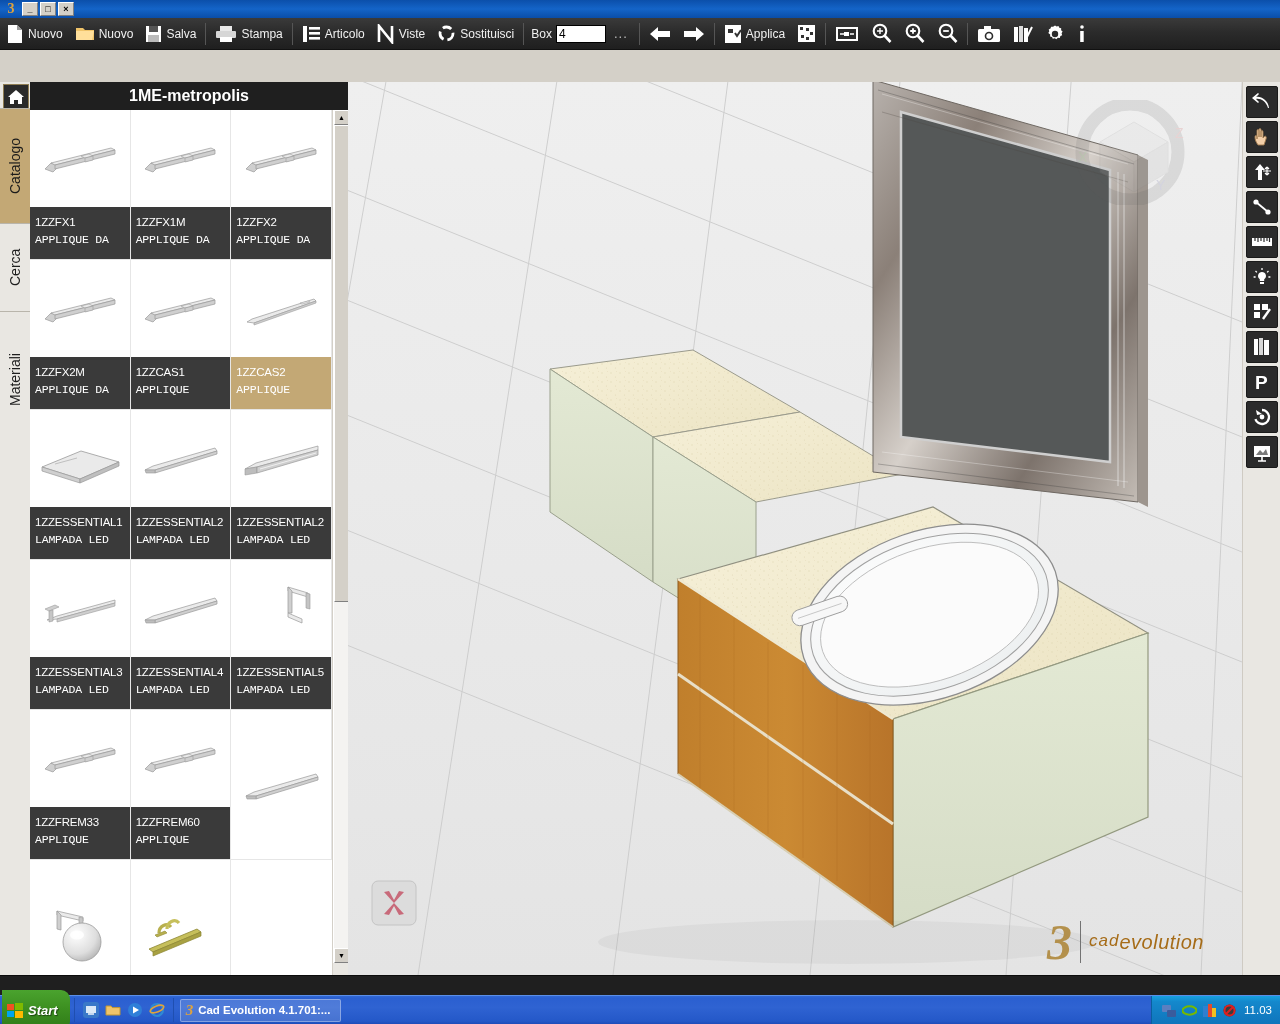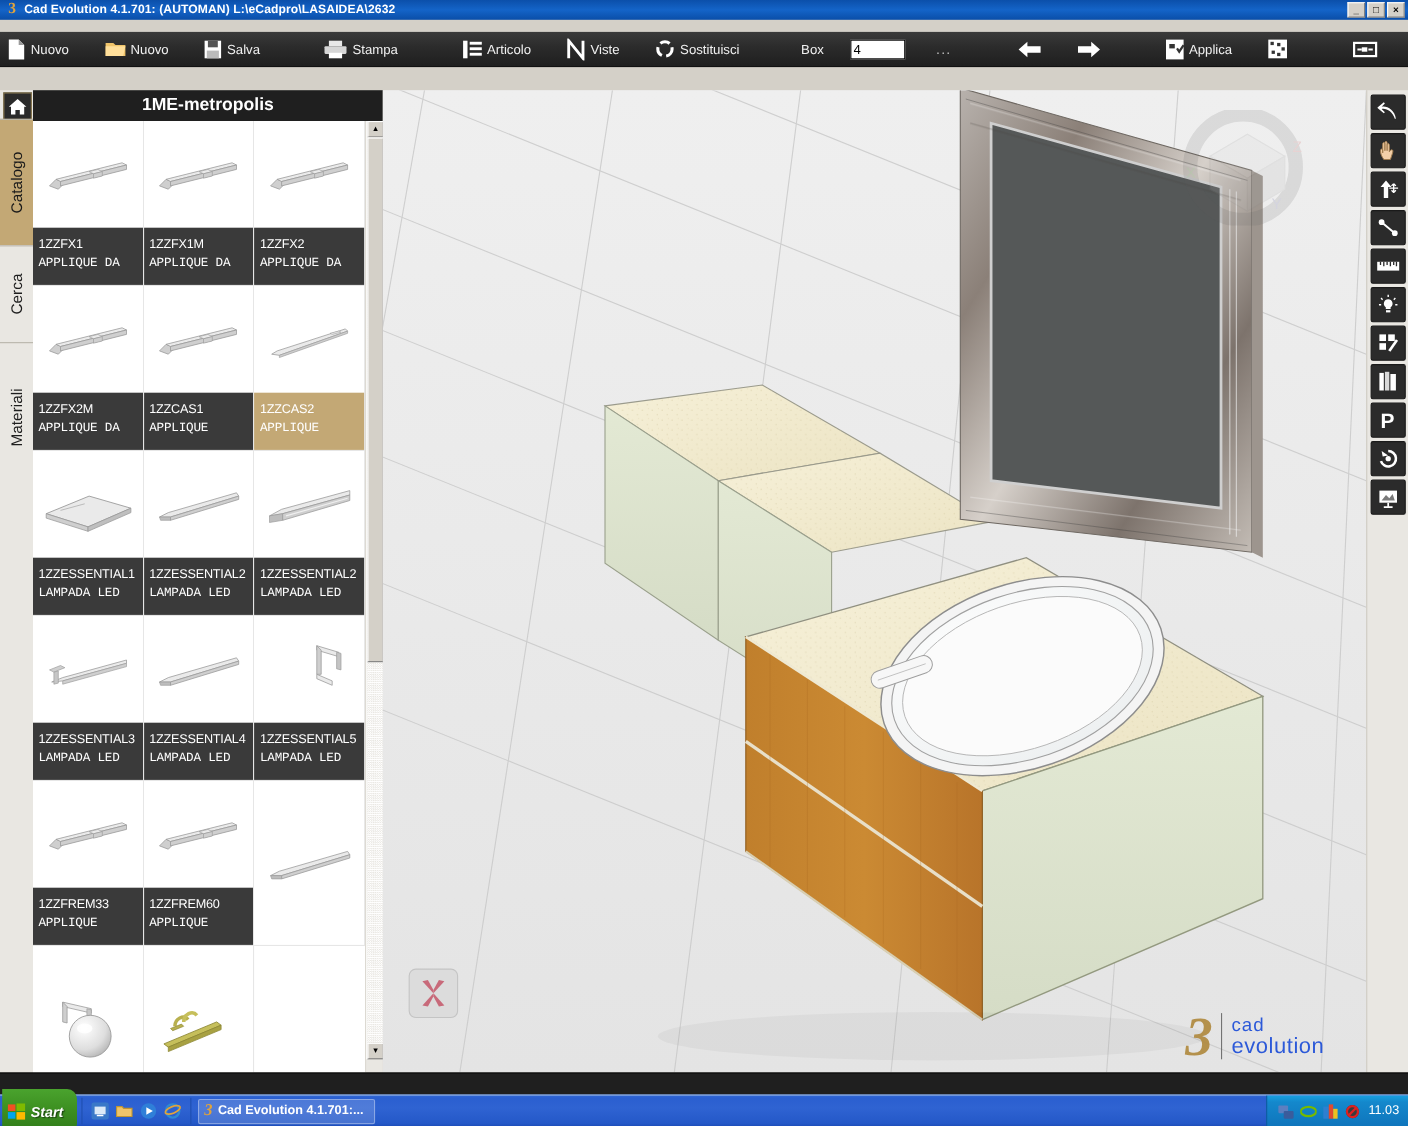--- a/index.html
+++ b/index.html
@@ -237,7 +237,6 @@
 
   <div class="titlebar">
     <div class="tb-logo">3</div>
-    <div class="tb-title">Cad Evolution 4.1.701: (AUTOMAN)  L:\eCadpro\LASAIDEA\2632</div>
     <div class="tb-btns">
       <div class="tb-btn">_</div>
       <div class="tb-btn">□</div>

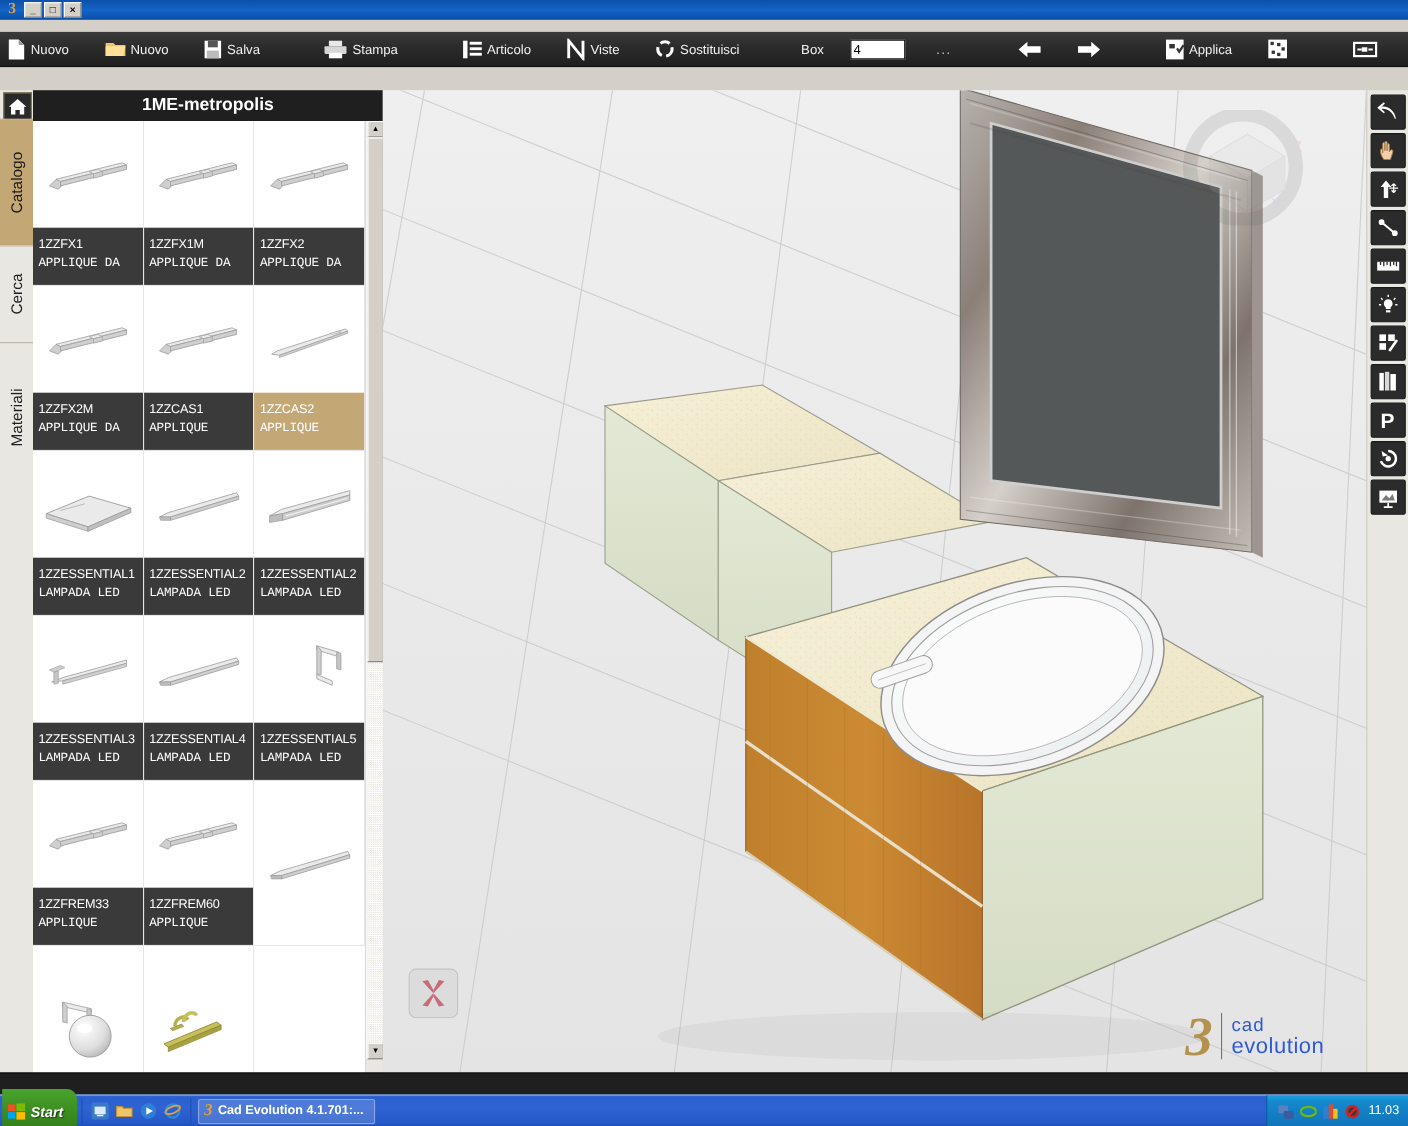--- a/index.html
+++ b/index.html
@@ -35,11 +35,10 @@
 
   
   .toolbar {
-    position: absolute; top: 29px; left: 0; width: 1280px; height: 32px;
+    position: absolute; top: 18px; left: 0; width: 1280px; height: 32px;
     background: linear-gradient(to bottom, #3a3a3a 0%, #2b2b2b 45%, #1f1f1f 100%);
     display: flex; align-items: center; color: #f0f0f0; font-size: 12px;
     border-bottom: 1px solid #111;
-    gap: 20px;
   }
   .tbi {
     display: flex; align-items: center; gap: 4px; height: 30px;

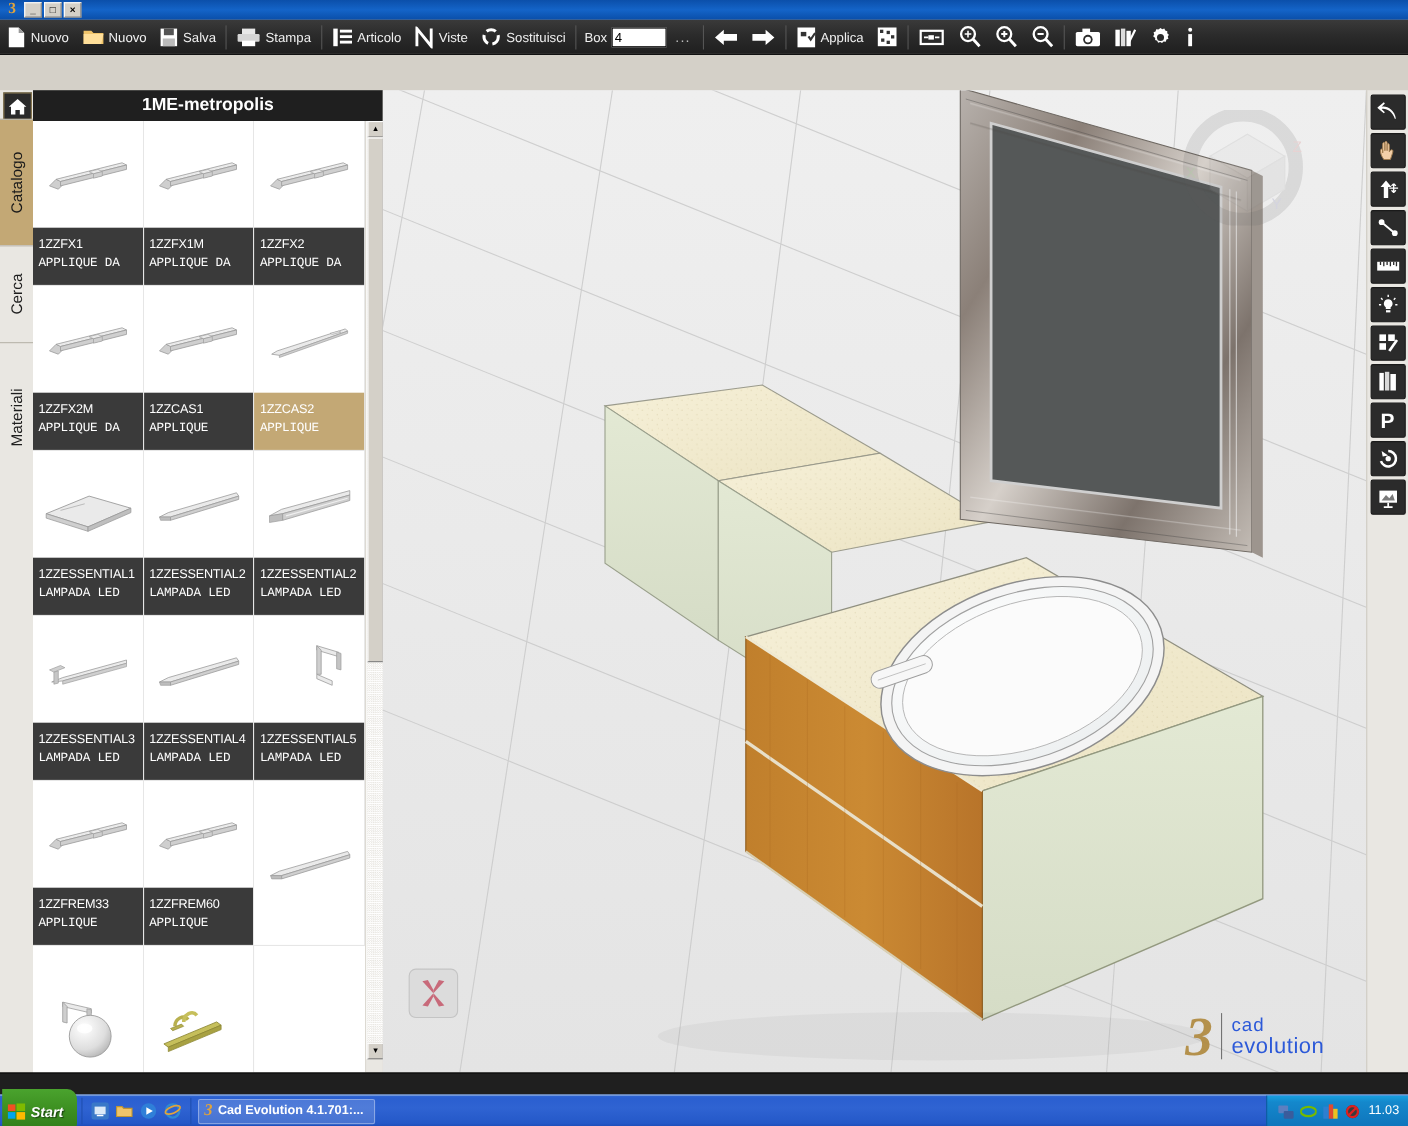--- a/index.html
+++ b/index.html
@@ -170,7 +170,7 @@
     line-height: 46px;
   }
   .wm-divider { width: 1px; height: 42px; background: #6a6a6a; }
-  .wm-txt { display: flex; flex-direction: column; color: #1d4ed8; }
+  .wm-txt { display: flex; color: #a16207; font-style: italic; }
   .wm-cad { font-size: 17px; line-height: 18px; letter-spacing: 1px; }
   .wm-evo { font-size: 20px; line-height: 21px; letter-spacing: 0.5px; }
 

